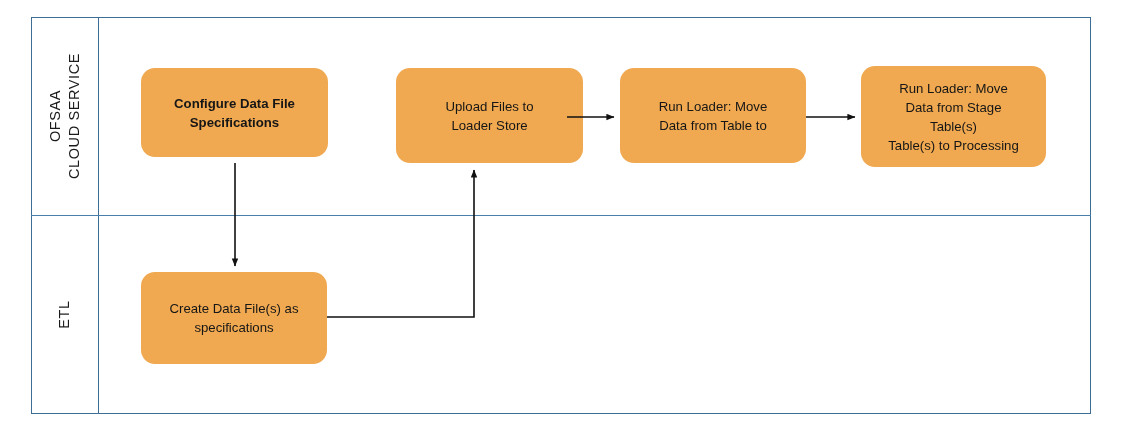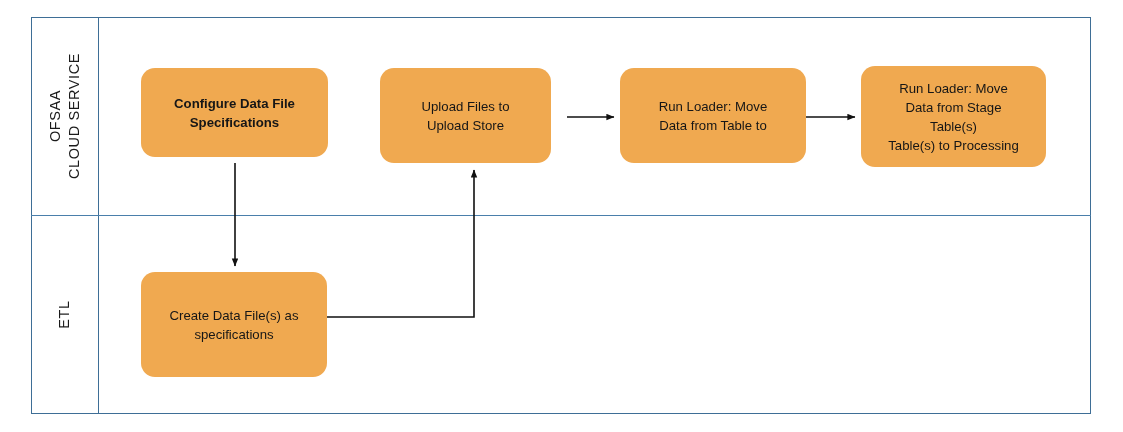--- a/index.html
+++ b/index.html
@@ -84,7 +84,7 @@
     box-sizing: border-box;
   }
   #box-configure { left: 141px; top: 68px;  width: 187px; height: 89px; font-weight: bold; }
-  #box-upload    { left: 380px; top: 68px;  width: 171px; height: 95px; }
+  #box-upload    { left: 396px; top: 68px;  width: 187px; height: 95px; }
   #box-loader1   { left: 620px; top: 68px;  width: 186px; height: 95px; }
   #box-loader2   { left: 861px; top: 66px;  width: 185px; height: 101px; }
   #box-create    { left: 141px; top: 272px; width: 186px; height: 105px; }

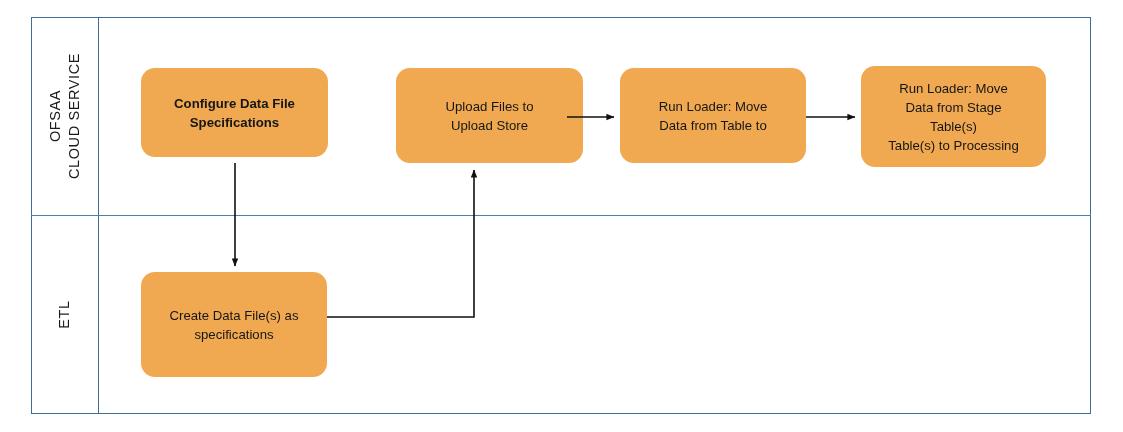--- a/index.html
+++ b/index.html
@@ -131,7 +131,7 @@
   <div class="proc-box" id="box-upload">
     <div>
       <div>Upload Files to</div>
-      <div>Upload Store</div>
+      <div>Loader Store</div>
     </div>
   </div>
 

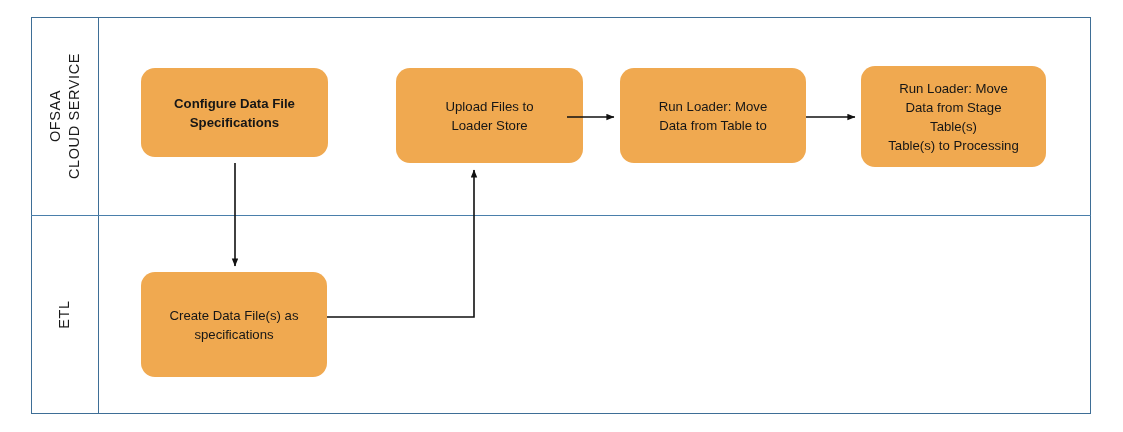--- a/index.html
+++ b/index.html
@@ -87,7 +87,7 @@
   #box-upload    { left: 396px; top: 68px;  width: 187px; height: 95px; }
   #box-loader1   { left: 620px; top: 68px;  width: 186px; height: 95px; }
   #box-loader2   { left: 861px; top: 66px;  width: 185px; height: 101px; }
-  #box-create    { left: 141px; top: 272px; width: 186px; height: 105px; }
+  #box-create    { left: 141px; top: 272px; width: 186px; height: 92px; }
 
   
   #connectors {

